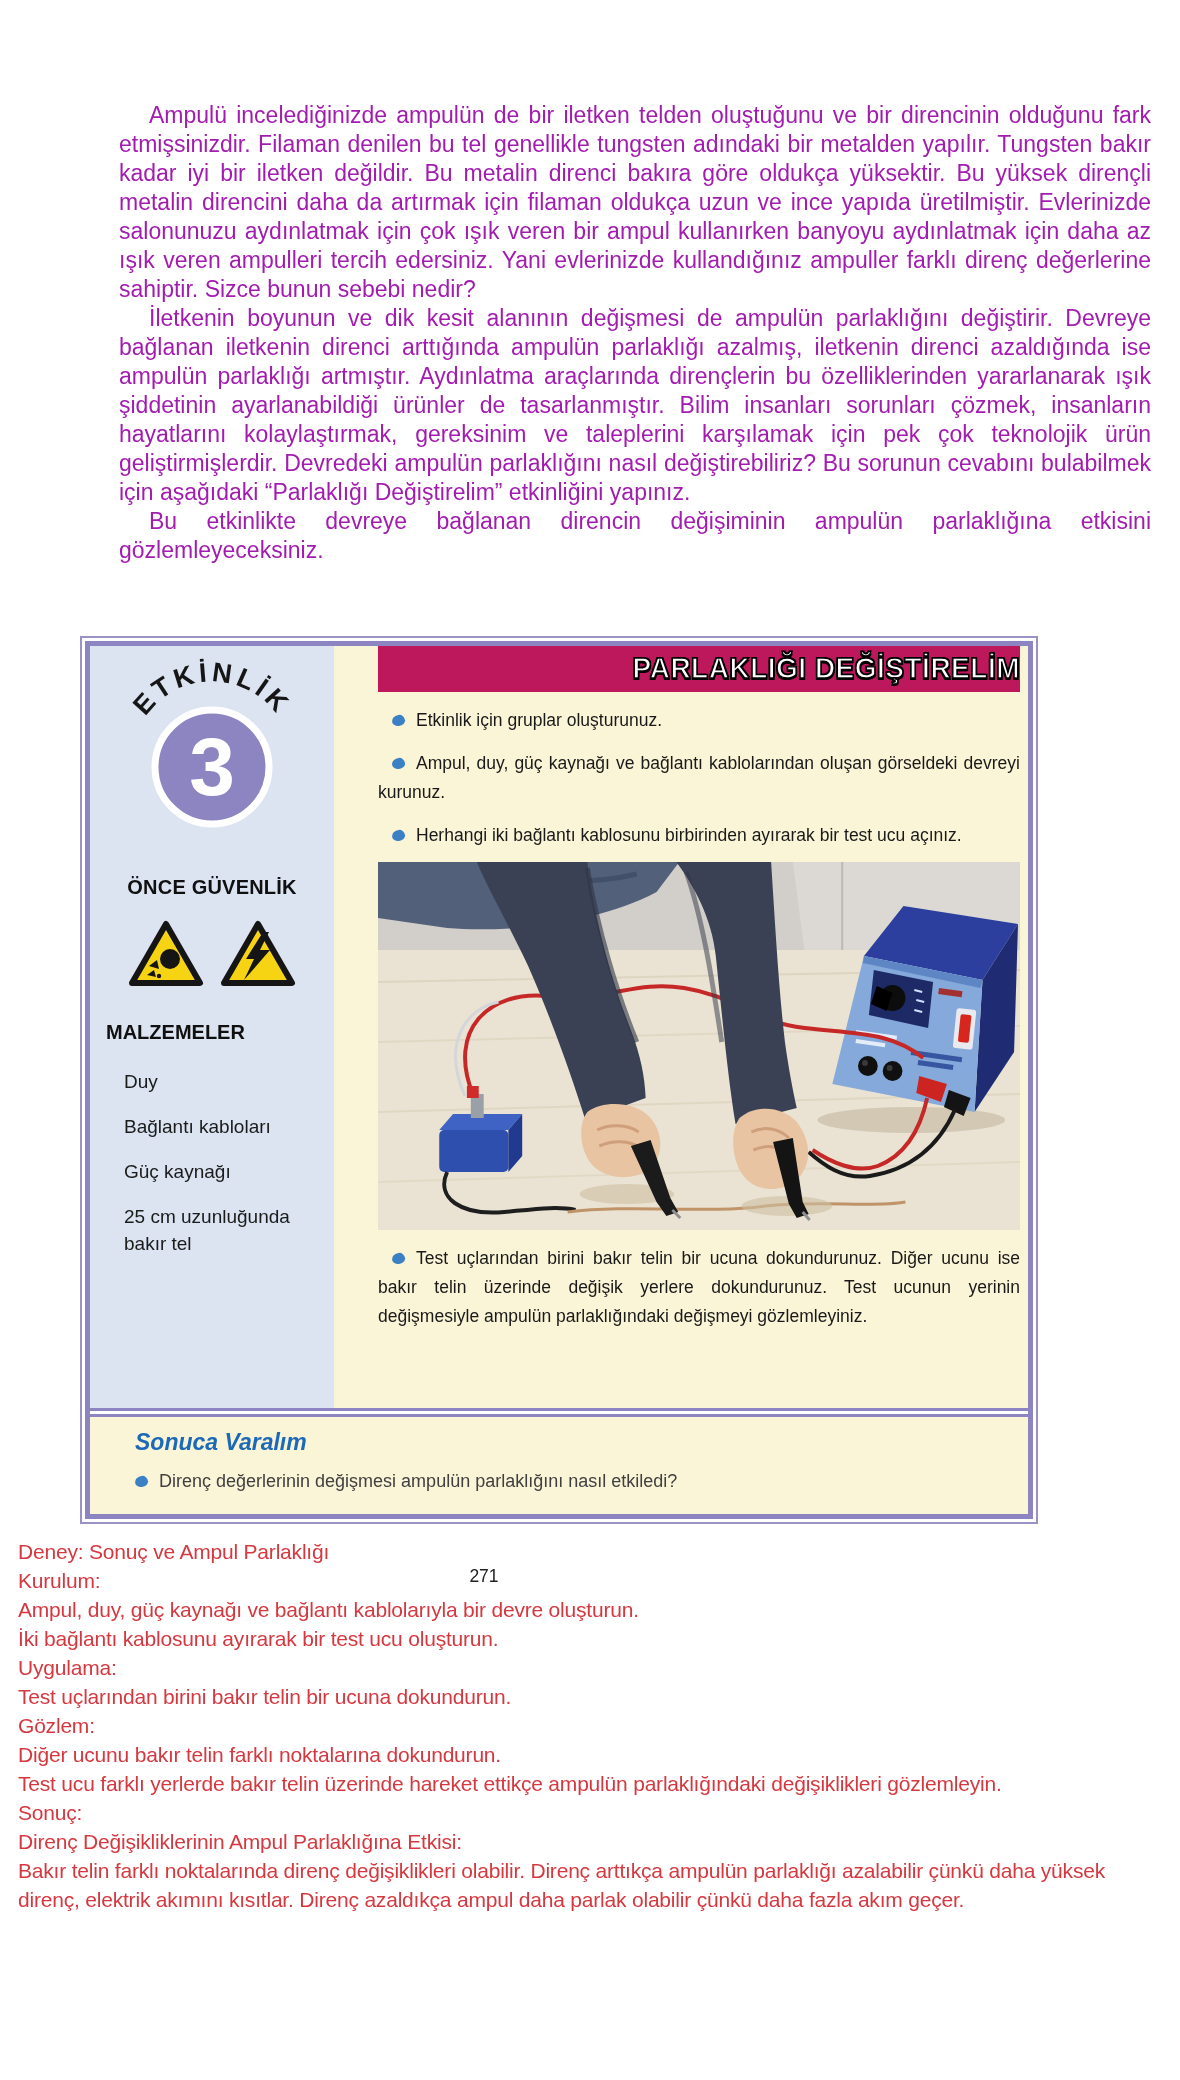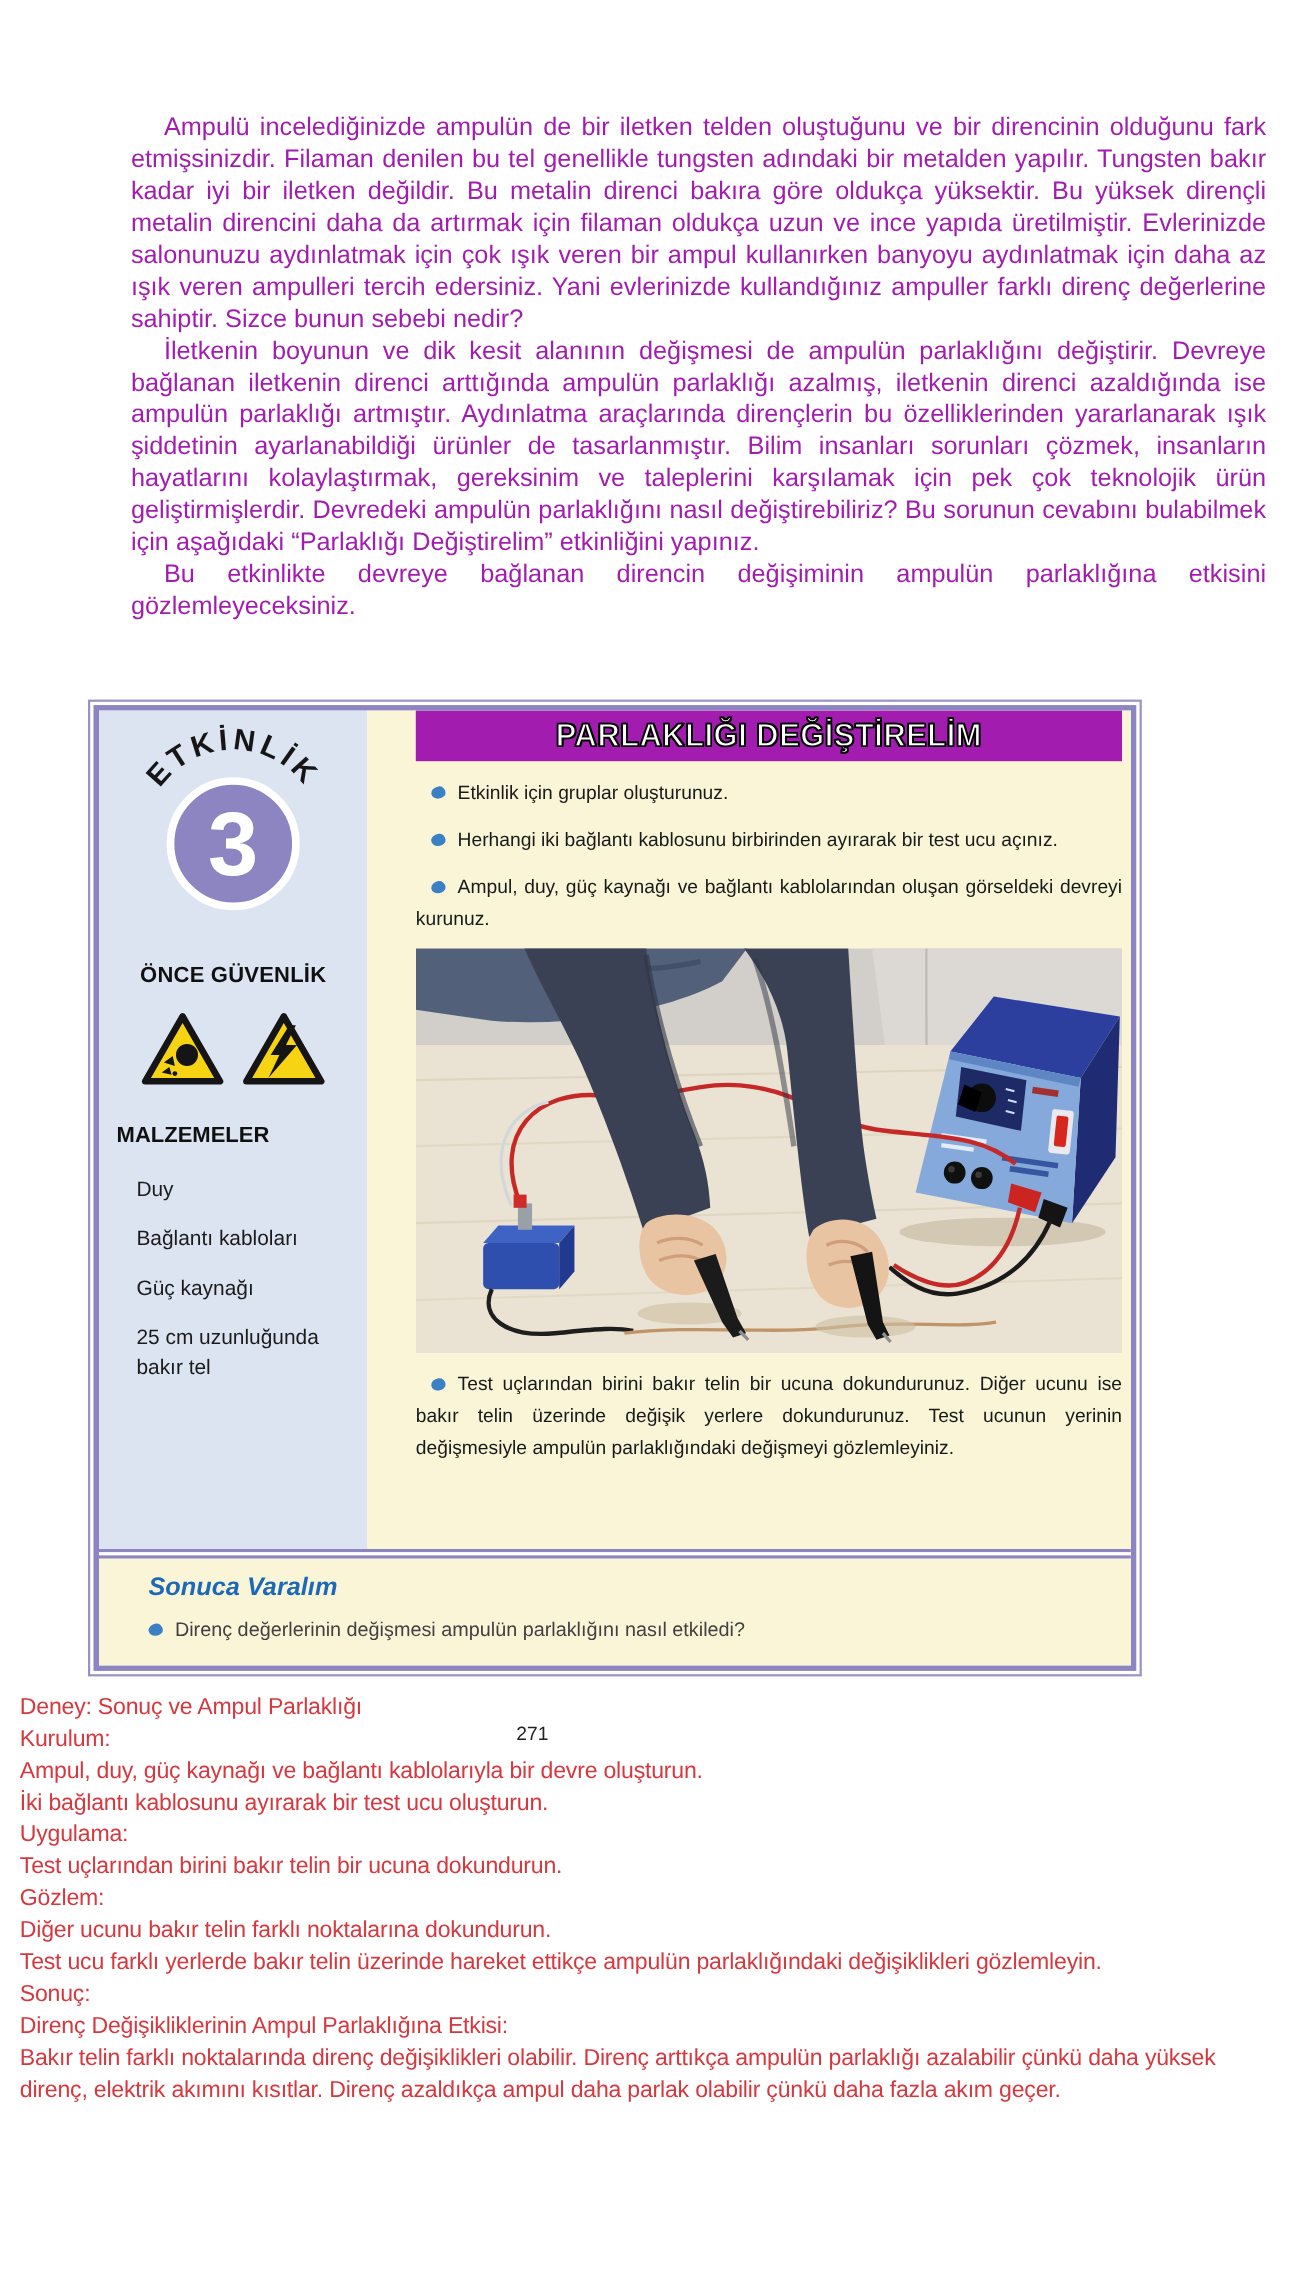--- a/index.html
+++ b/index.html
@@ -30,7 +30,7 @@
     font-size:19px;color:#1b1b1b;width:182px;}
   .materials li{margin-top:18px;line-height:27px;}
 
-  .panel-header{background:#a21caf;height:46px;display:flex;align-items:center;justify-content:center;}
+  .panel-header{background:#be185d;height:46px;display:flex;align-items:center;justify-content:flex-end;}
   .panel-title{font-weight:bold;font-size:28px;color:#ffffff;letter-spacing:0.5px;
     -webkit-text-stroke:1.3px #000;
     text-shadow:1px 1px 0 #000,-1px 1px 0 #000,1px -1px 0 #000,-1px -1px 0 #000;

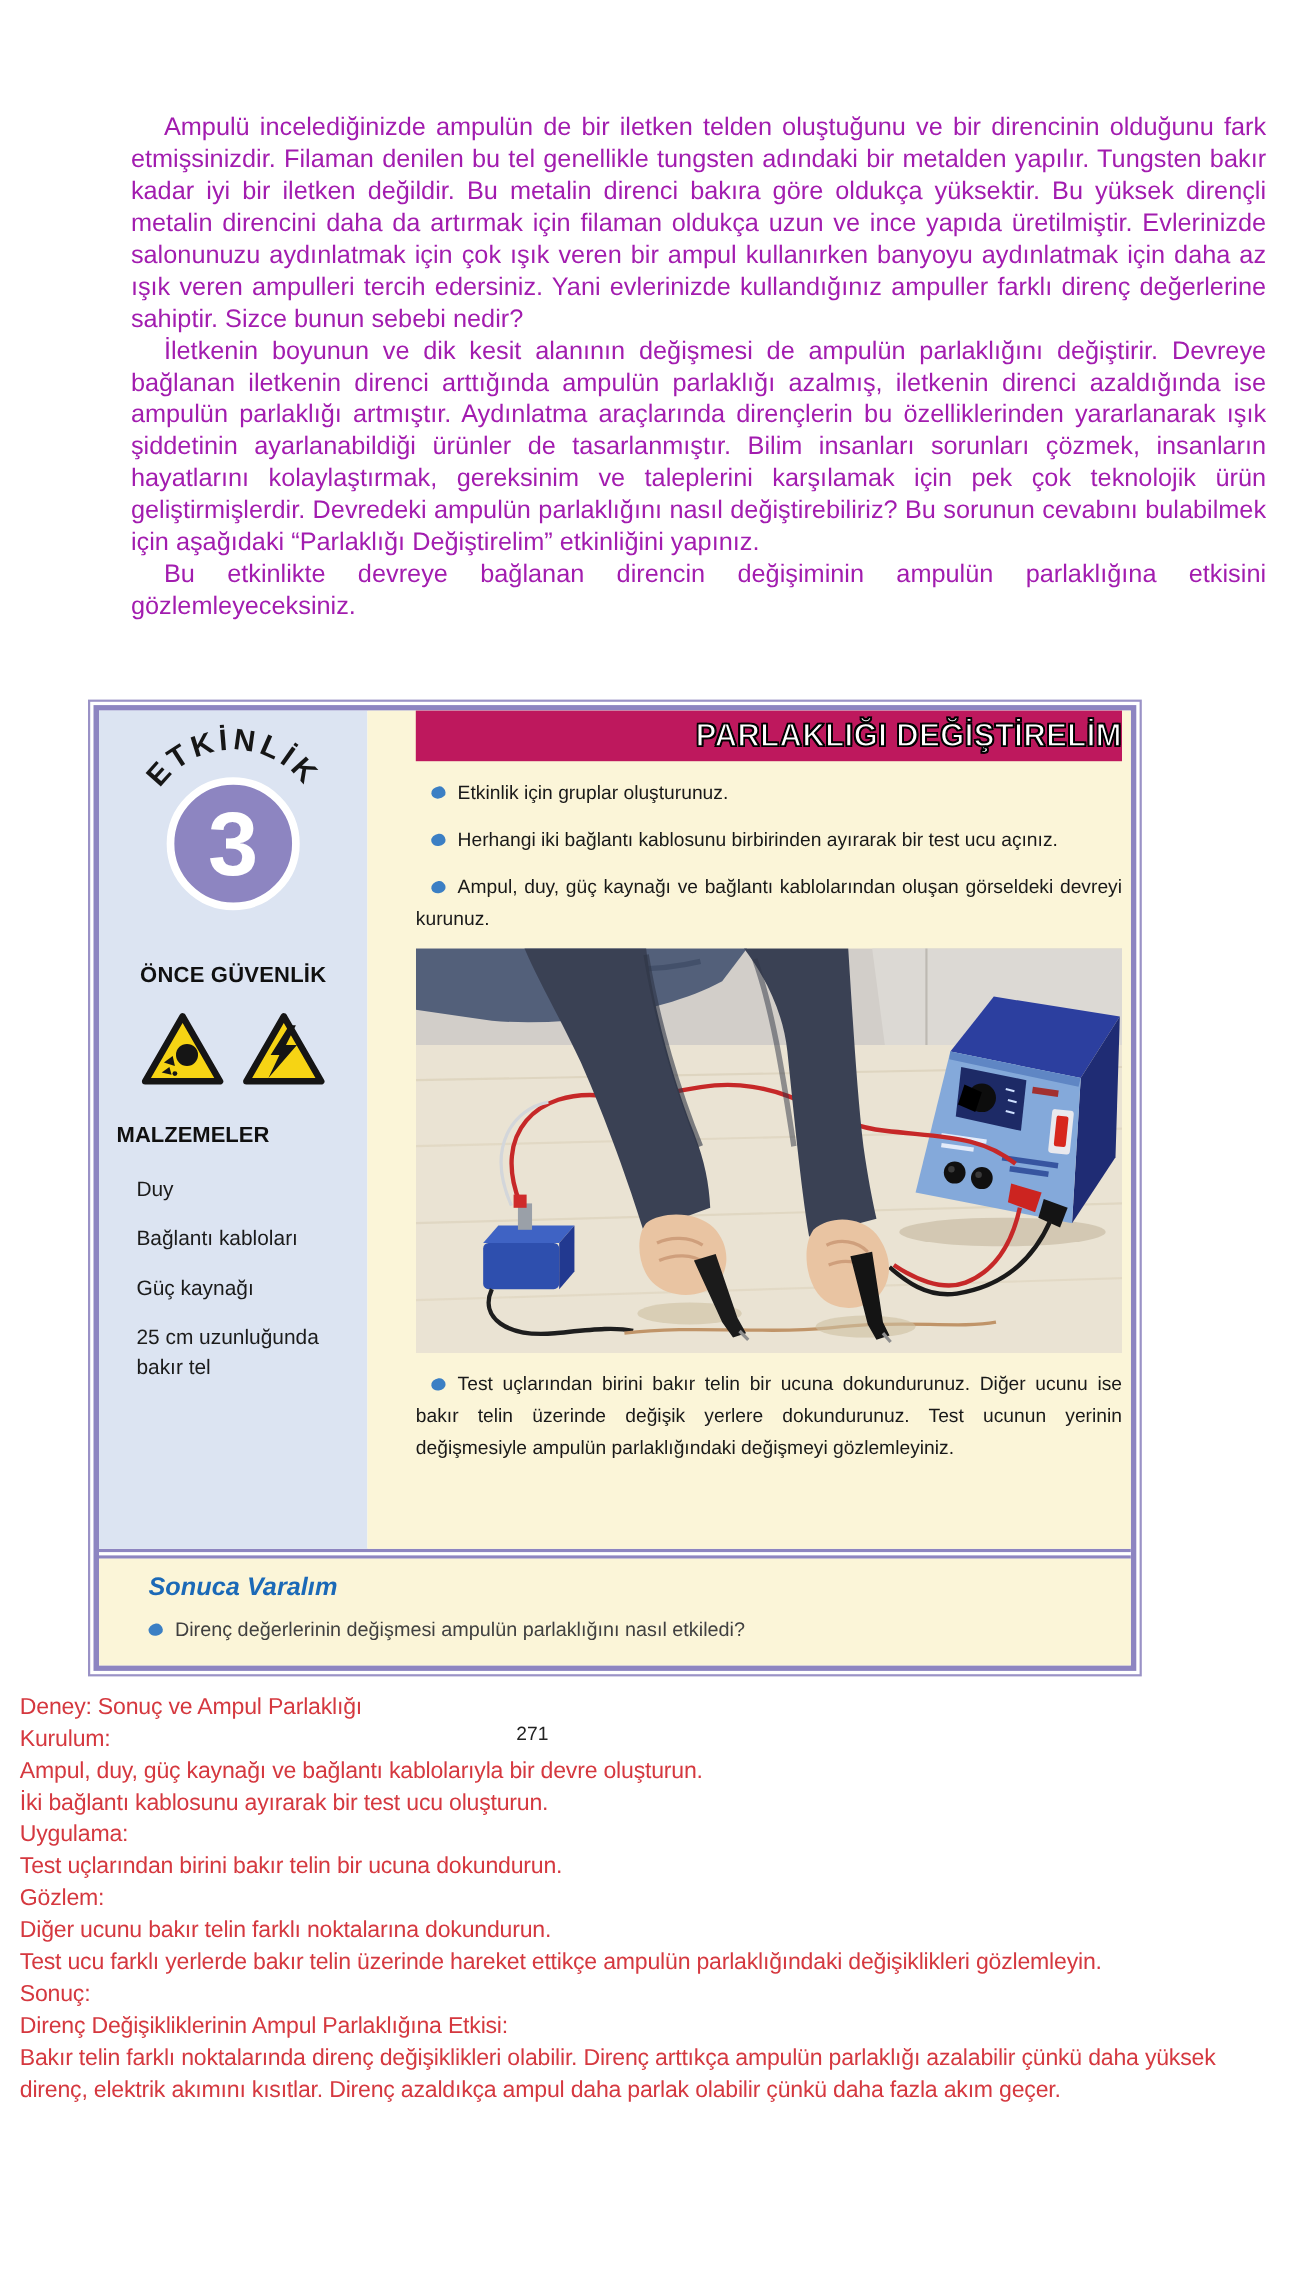--- a/index.html
+++ b/index.html
@@ -114,8 +114,8 @@
         </div>
 
         <p class="step"><span class="blob"></span><span>Etkinlik için gruplar oluşturunuz.</span></p>
+        <p class="step"><span class="blob"></span><span>Ampul, duy, güç kaynağı ve bağlantı kablolarından oluşan görseldeki devreyi kurunuz.</span></p>
         <p class="step"><span class="blob"></span><span>Herhangi iki bağlantı kablosunu birbirinden ayırarak bir test ucu açınız.</span></p>
-        <p class="step"><span class="blob"></span><span>Ampul, duy, güç kaynağı ve bağlantı kablolarından oluşan görseldeki devreyi kurunuz.</span></p>
 
         <div class="photo">
           <svg viewBox="0 0 650 368" preserveAspectRatio="none">

